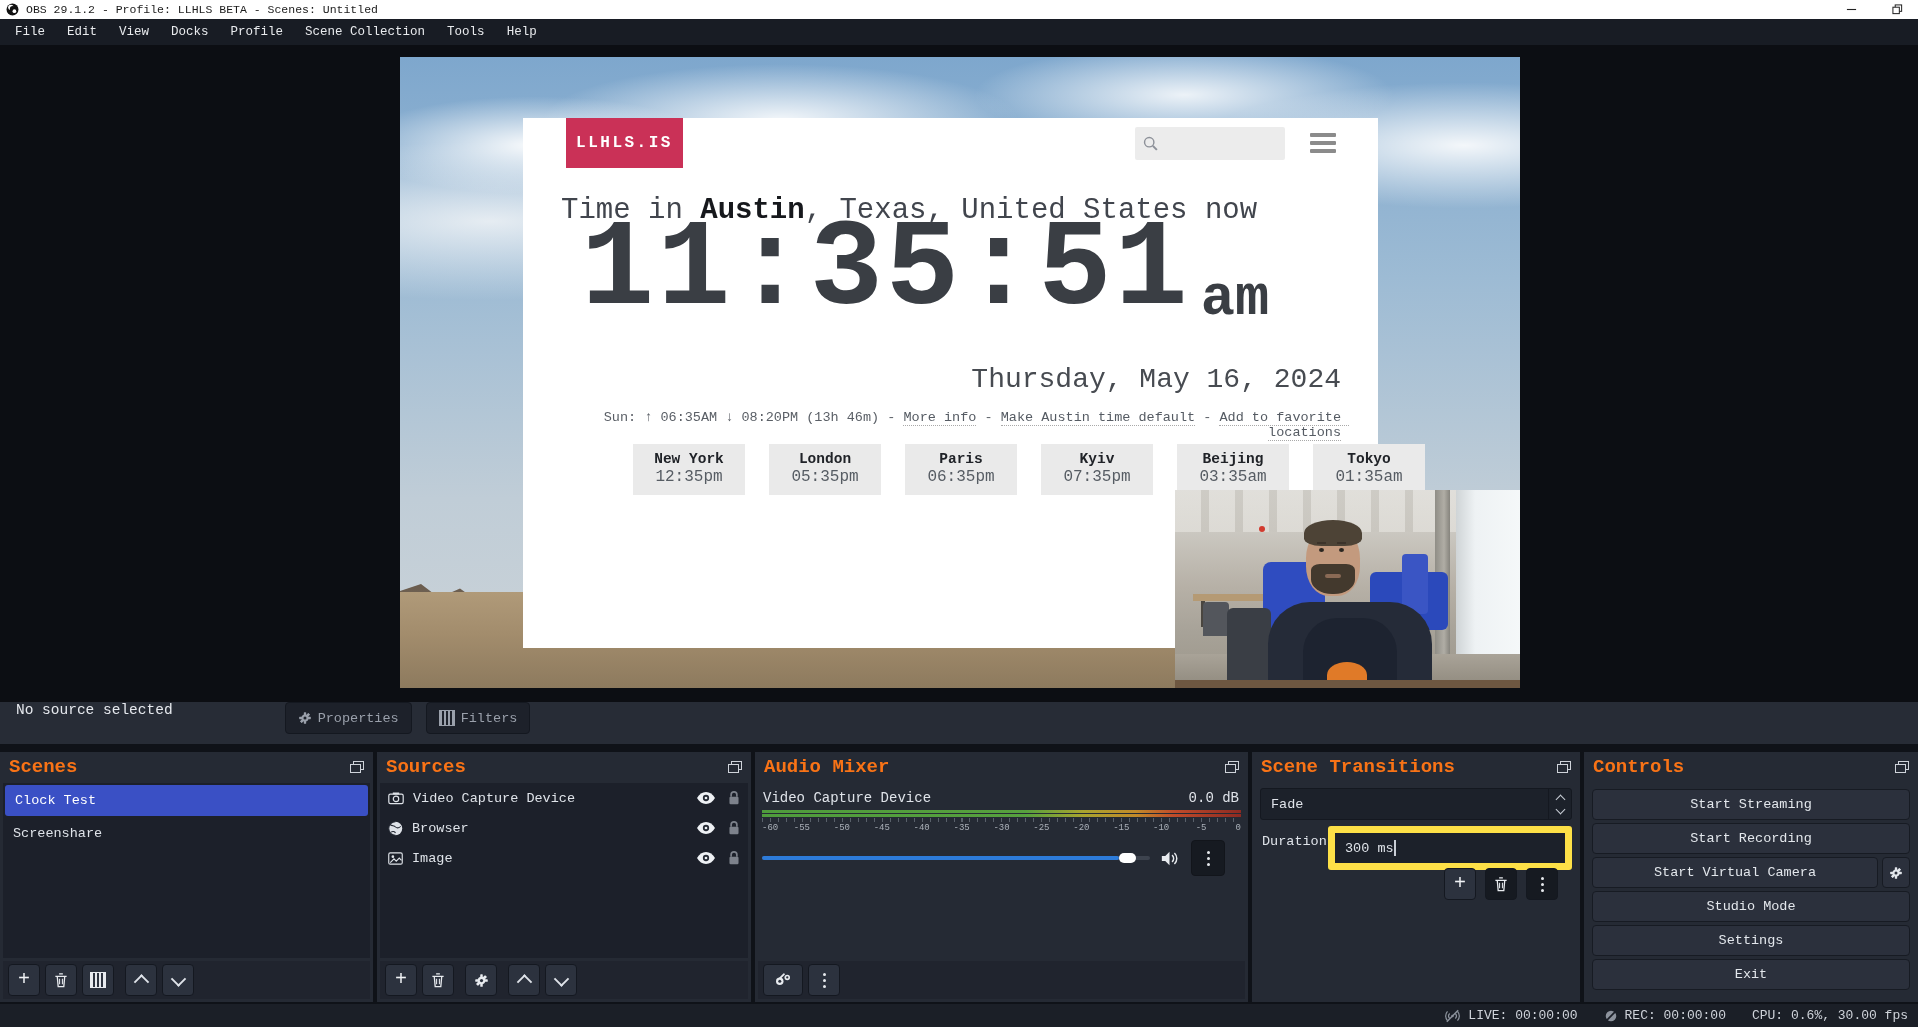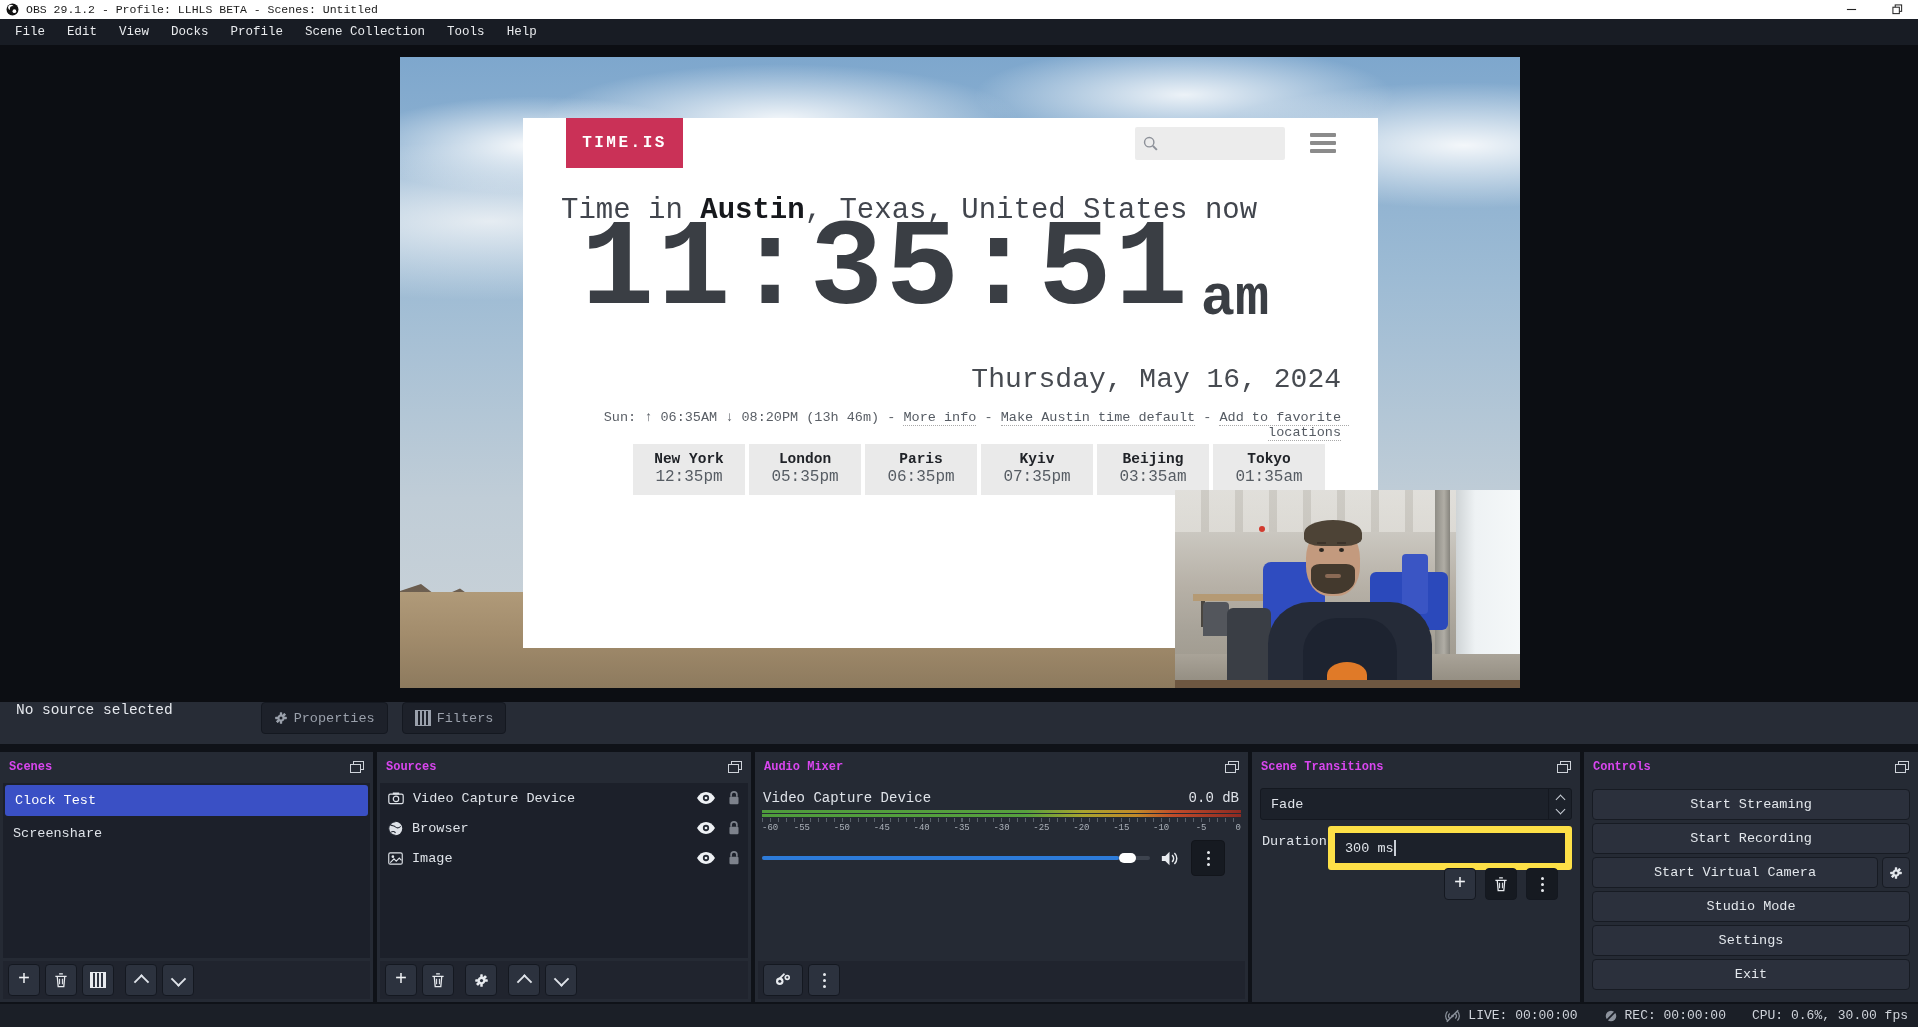--- a/index.html
+++ b/index.html
@@ -214,7 +214,7 @@
       <div class="abs desert"></div>
 
       <div class="abs webpage">
-        <div class="abs ti-logo">TIME.IS</div>
+        <div class="abs ti-logo">LLHLS.IS</div>
         <div class="abs ti-search">
           <span>
             <svg width="17" height="17" viewBox="0 0 20 20" fill="none" stroke="#8d9199" stroke-width="1.7">

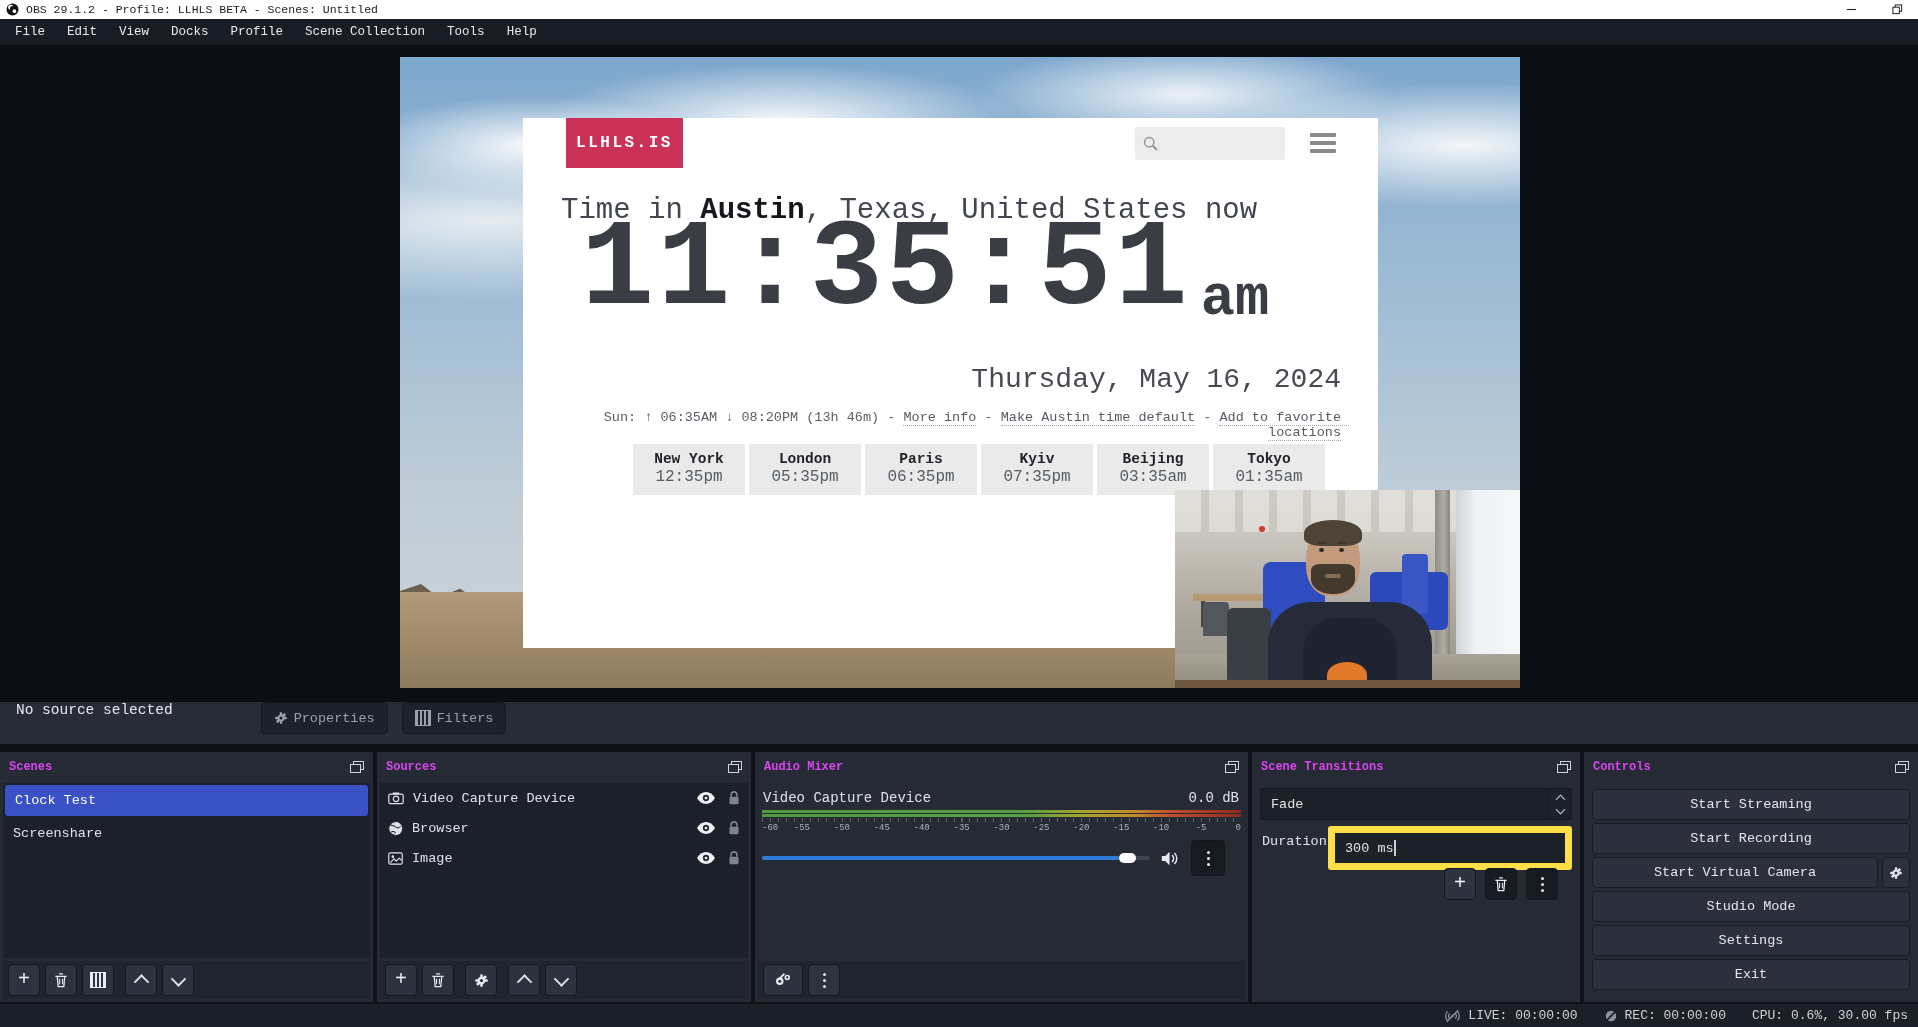--- a/index.html
+++ b/index.html
@@ -53,7 +53,7 @@
   .ti-date{right:37px;top:246px;font-size:28px;color:#474b51;}
   .ti-sun{left:20px;right:37px;top:292px;text-align:right;font-size:13.5px;color:#5a5f66;white-space:pre-wrap;}
   .ti-link{color:#555b63;border-bottom:1px dotted #a9a9a9;cursor:pointer;}
-  .ti-cities{left:110px;top:326px;display:flex;gap:4px;}
+  .ti-cities{left:110px;top:326px;display:flex;gap:24px;}
   .ti-city{width:112px;height:51px;background:#eaeaea;text-align:center;}
   .ti-city .n{font-size:14.5px;font-weight:700;color:#202328;margin-top:7px;}
   .ti-city .t{font-size:16px;color:#565c63;margin-top:1px;}

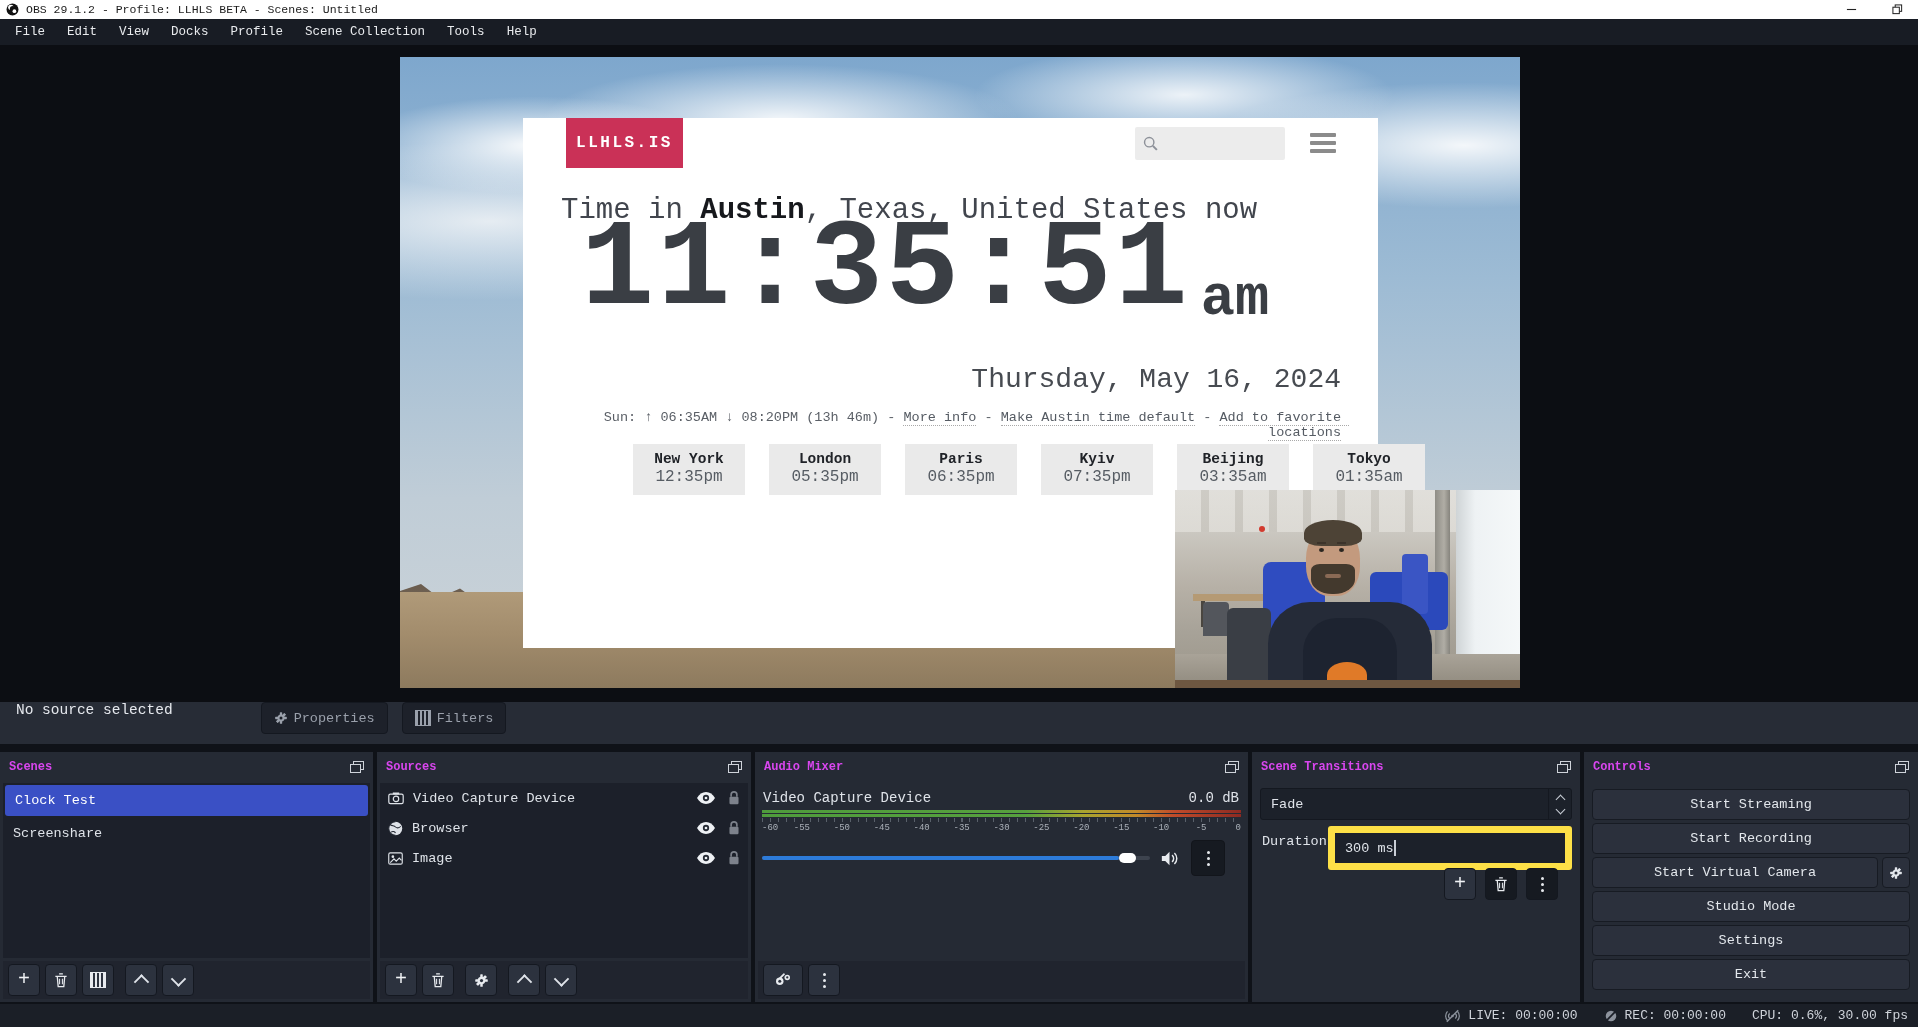--- a/index.html
+++ b/index.html
@@ -94,7 +94,7 @@
   .srcbar-status{color:#e6e9ee;font-size:14.5px;margin-left:16px;}
   .srcbtn{height:30px;background:#1d212a;border:1px solid #141820;border-radius:4px;color:#9aa0ab;
           font-size:13.5px;display:flex;align-items:center;gap:6px;padding:0 12px;margin-left:12px;}
-  .srcbtn:first-of-type{margin-left:88px;}
+  .srcbtn:first-of-type{margin-left:112px;}
 
   
   .dock{left:0;top:744px;width:1918px;height:260px;background:#0f1218;}

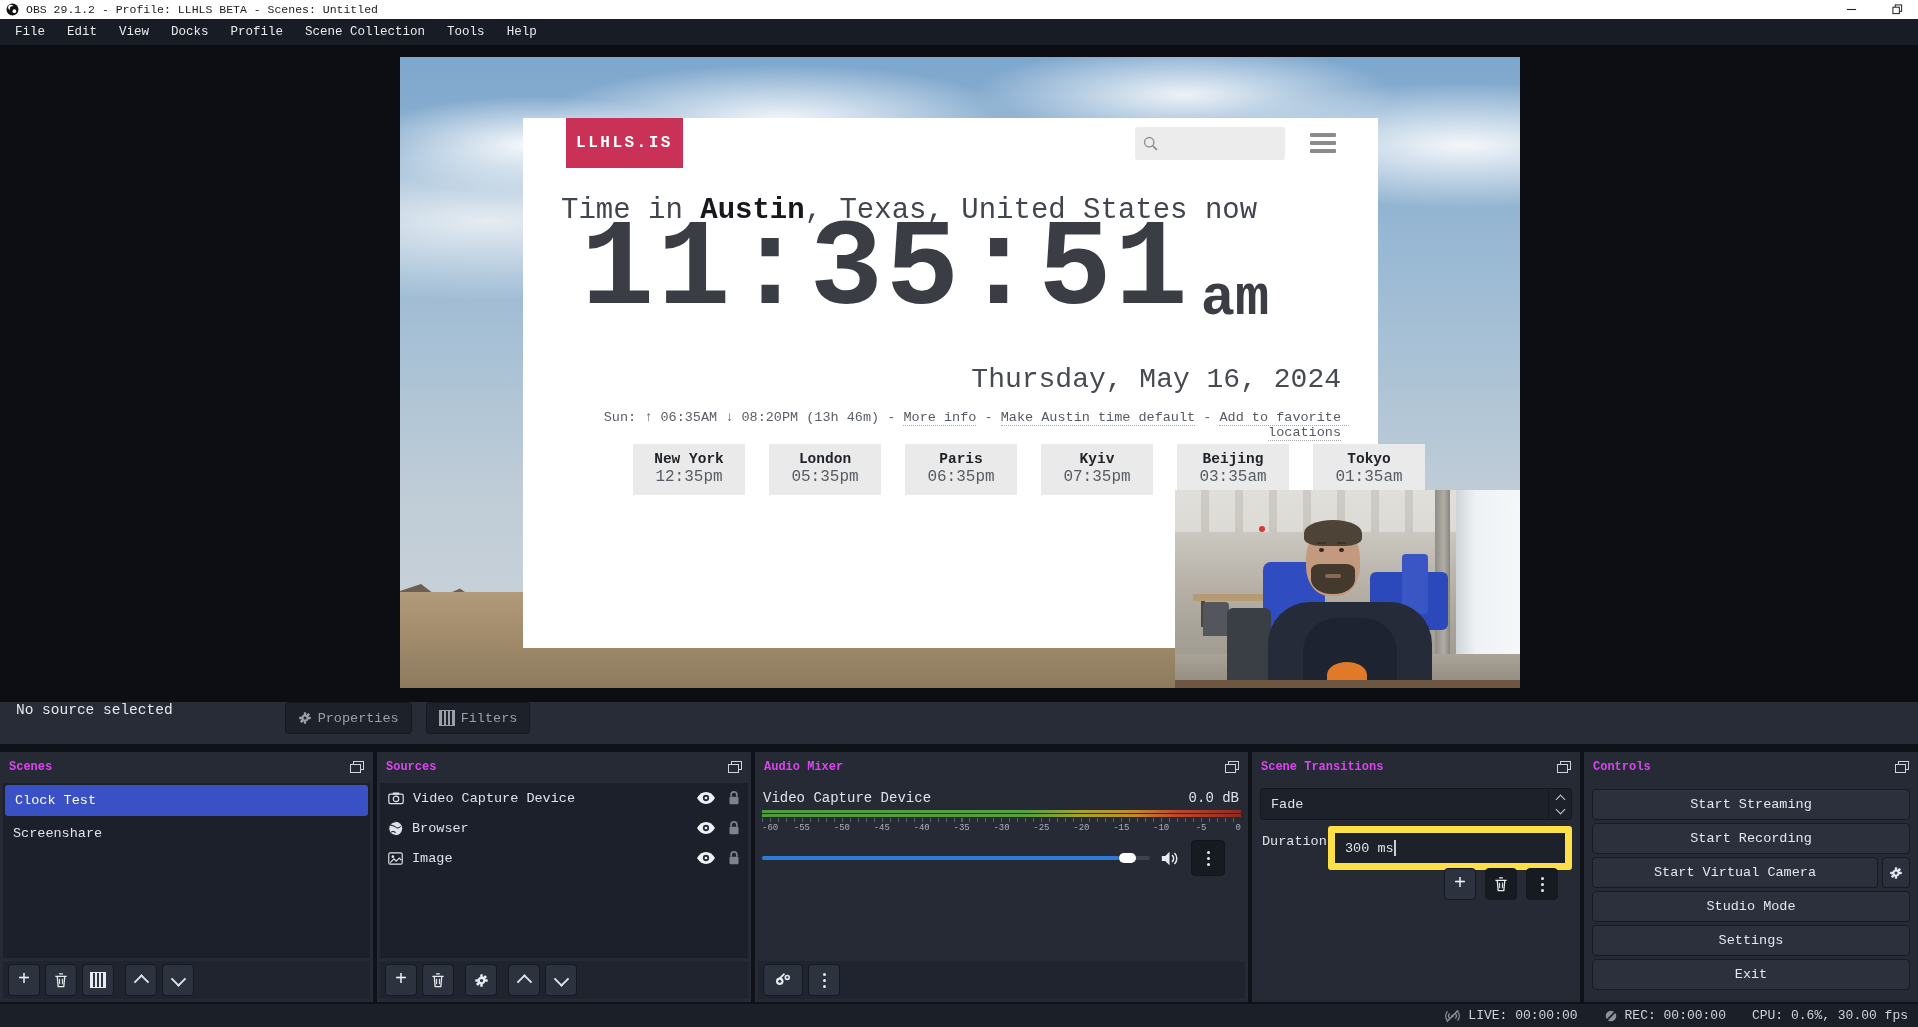--- a/index.html
+++ b/index.html
@@ -99,7 +99,7 @@
   
   .dock{left:0;top:744px;width:1918px;height:260px;background:#0f1218;}
   .panel{position:absolute;top:8px;height:250px;background:#252a34;}
-  .panel-h{height:30px;display:flex;align-items:center;padding:0 9px;font-weight:700;font-size:12px;color:#d946ef;text-align:right;}
+  .panel-h{height:30px;display:flex;align-items:center;padding:0 9px;font-weight:700;font-size:19px;color:#f97316;text-align:right;}
   .popout{margin-left:auto;width:14px;height:12px;position:relative;}
   .popout:before{content:"";position:absolute;right:0;top:0;width:9px;height:7px;border:1.5px solid #cfd3da;}
   .popout:after{content:"";position:absolute;left:0;bottom:0;width:9px;height:7px;border:1.5px solid #cfd3da;background:#252a34;}

